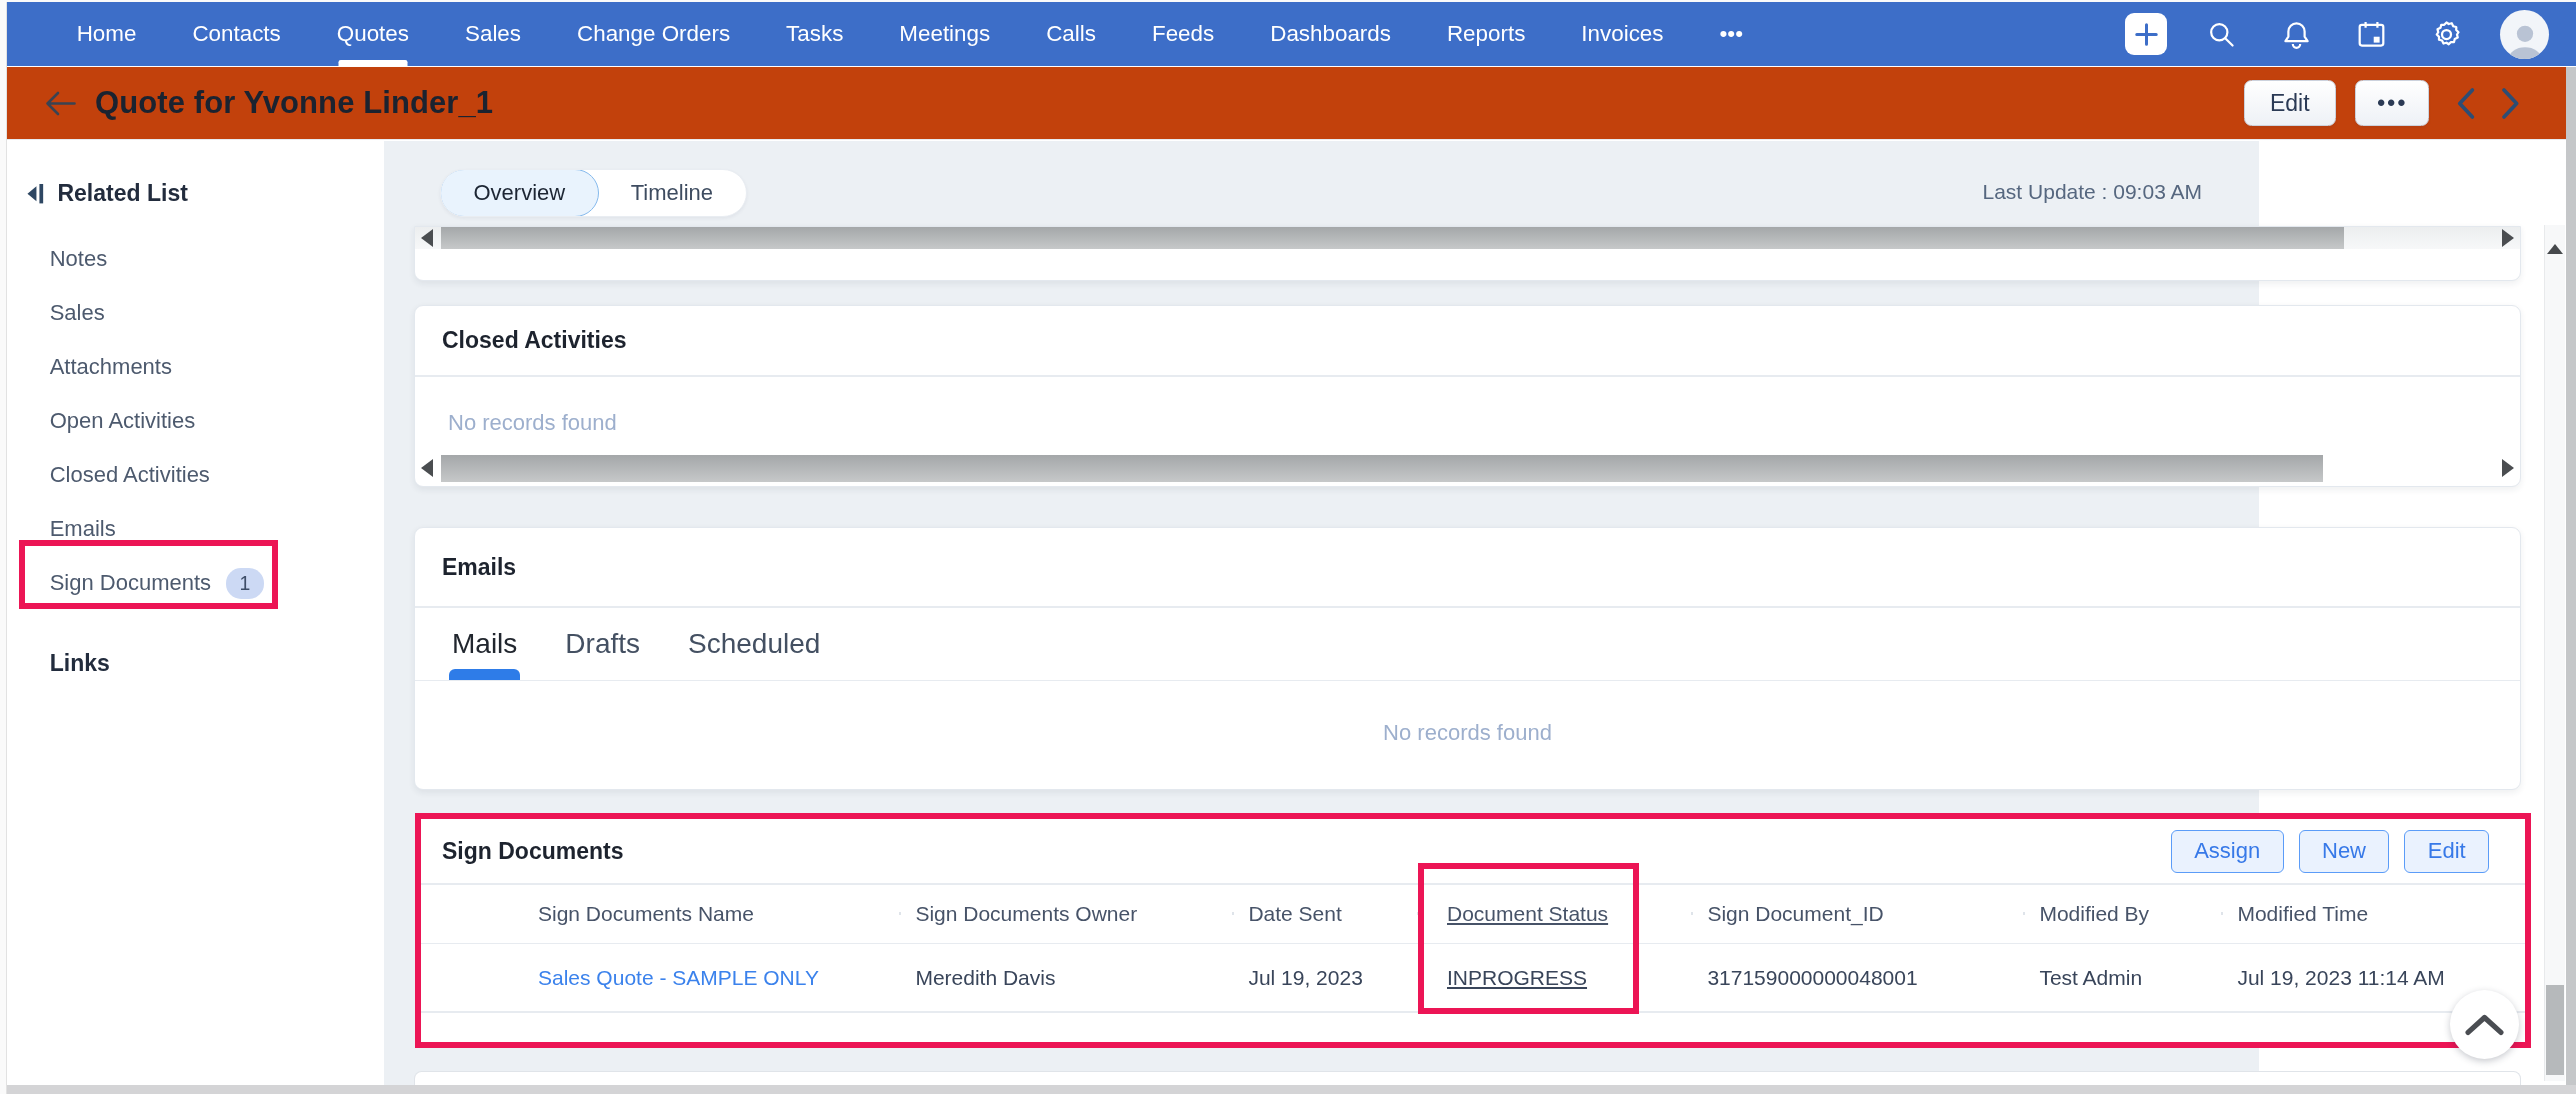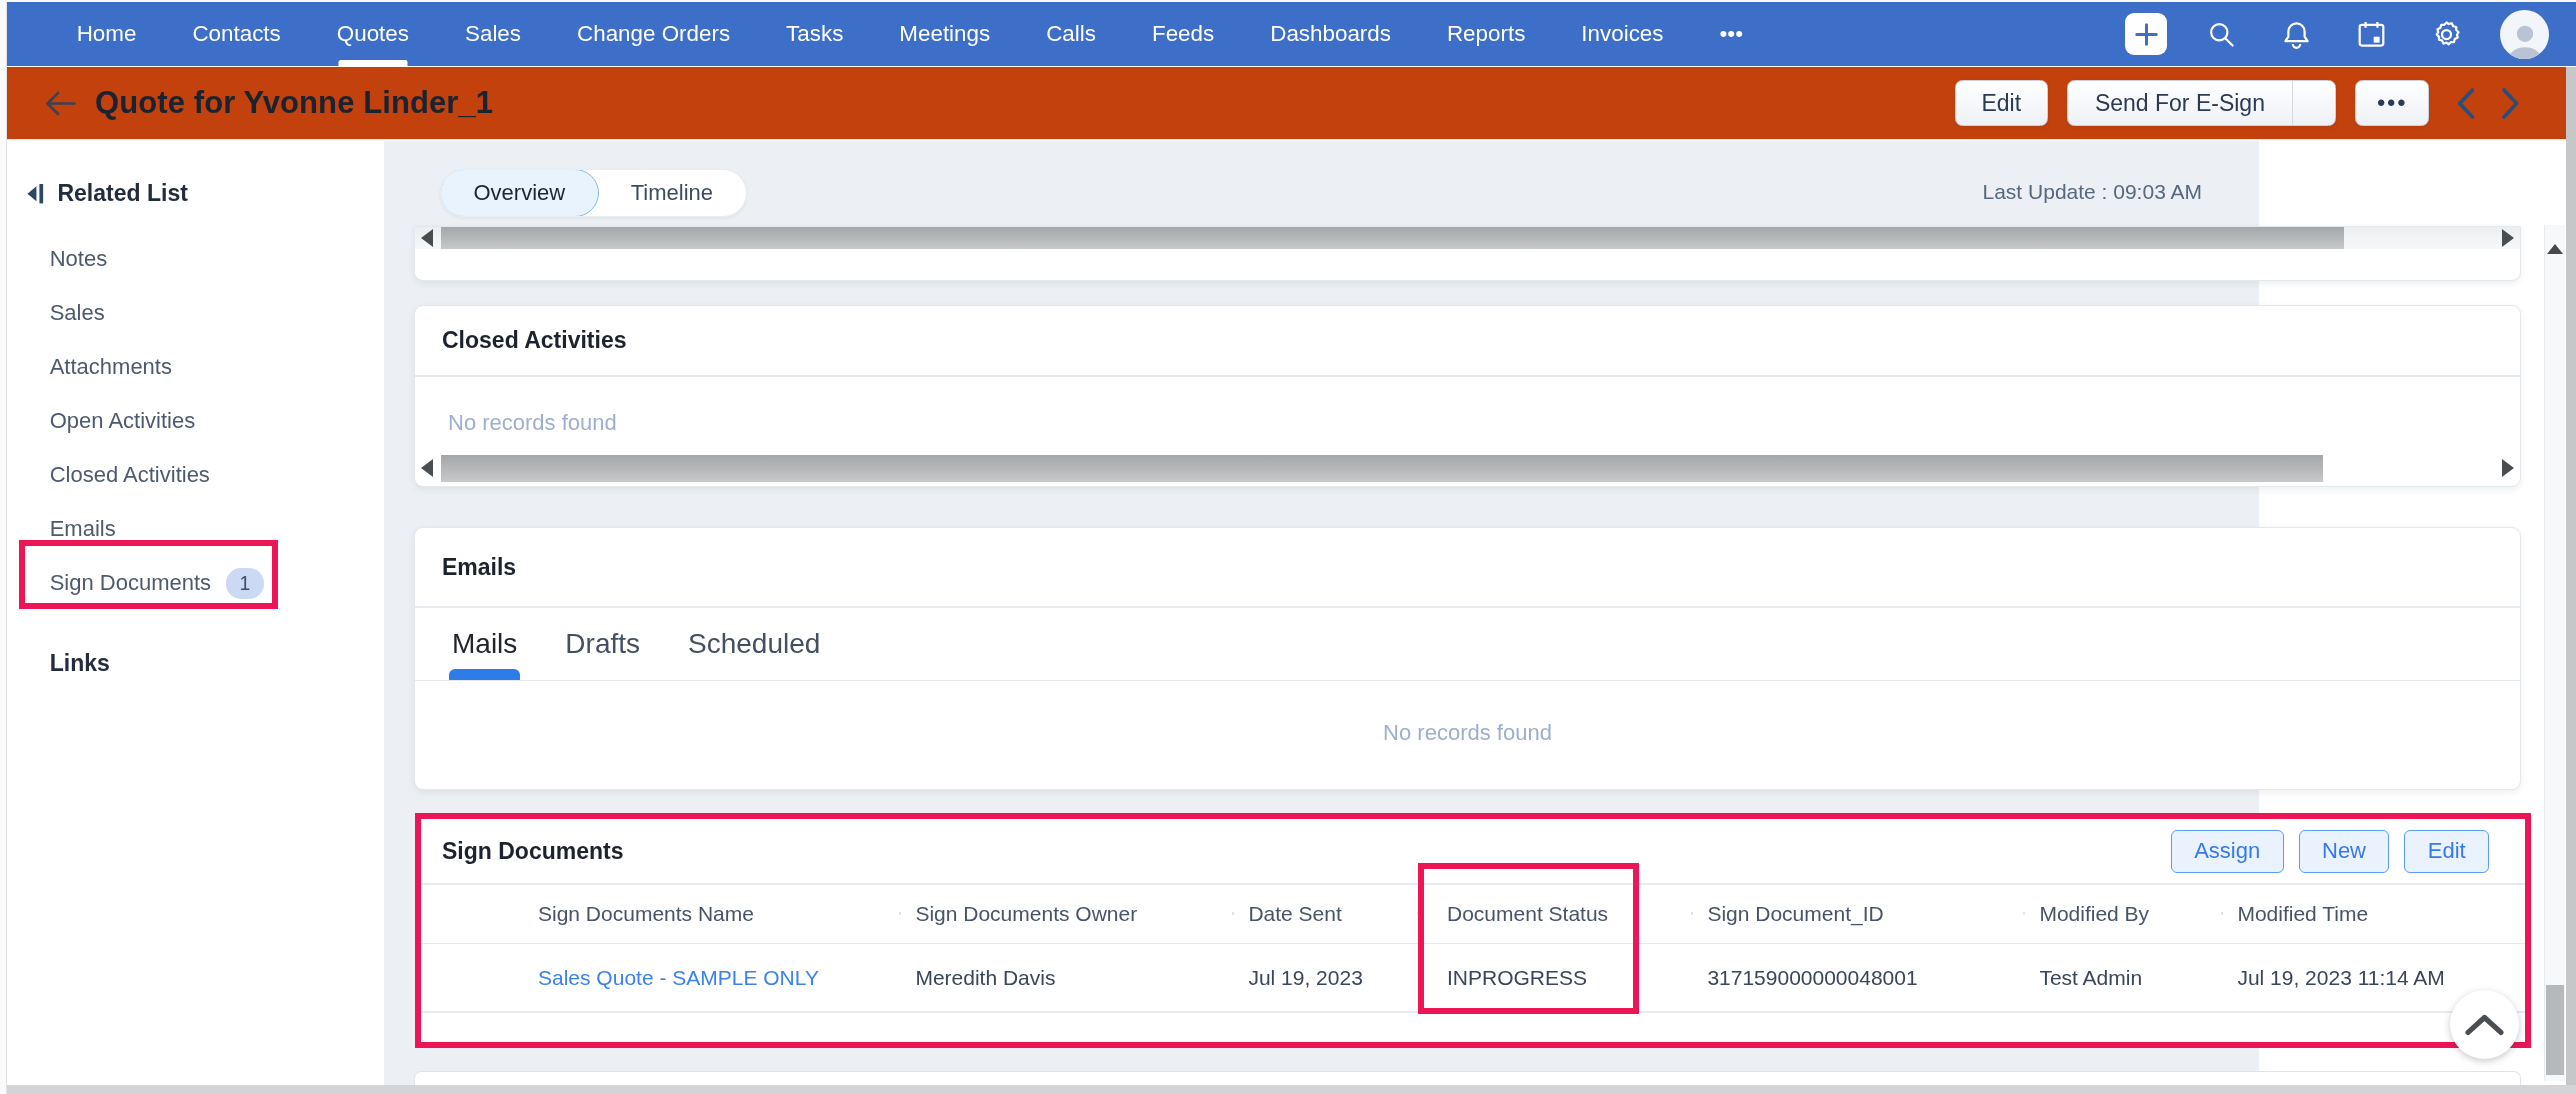--- a/index.html
+++ b/index.html
@@ -234,12 +234,6 @@
     </div>
     <div class="tb-right">
       <button class="btn">Edit</button>
-      <div class="split-btn">
-        <span class="split-main">Send For E-Sign</span>
-        <span class="split-caret">
-            <span class="caret-down"></span>
-          </span>
-      </div>
       <button class="btn more-btn">•••</button>
       <div class="rec-chevrons">
         <span style="display:flex;cursor:pointer;">

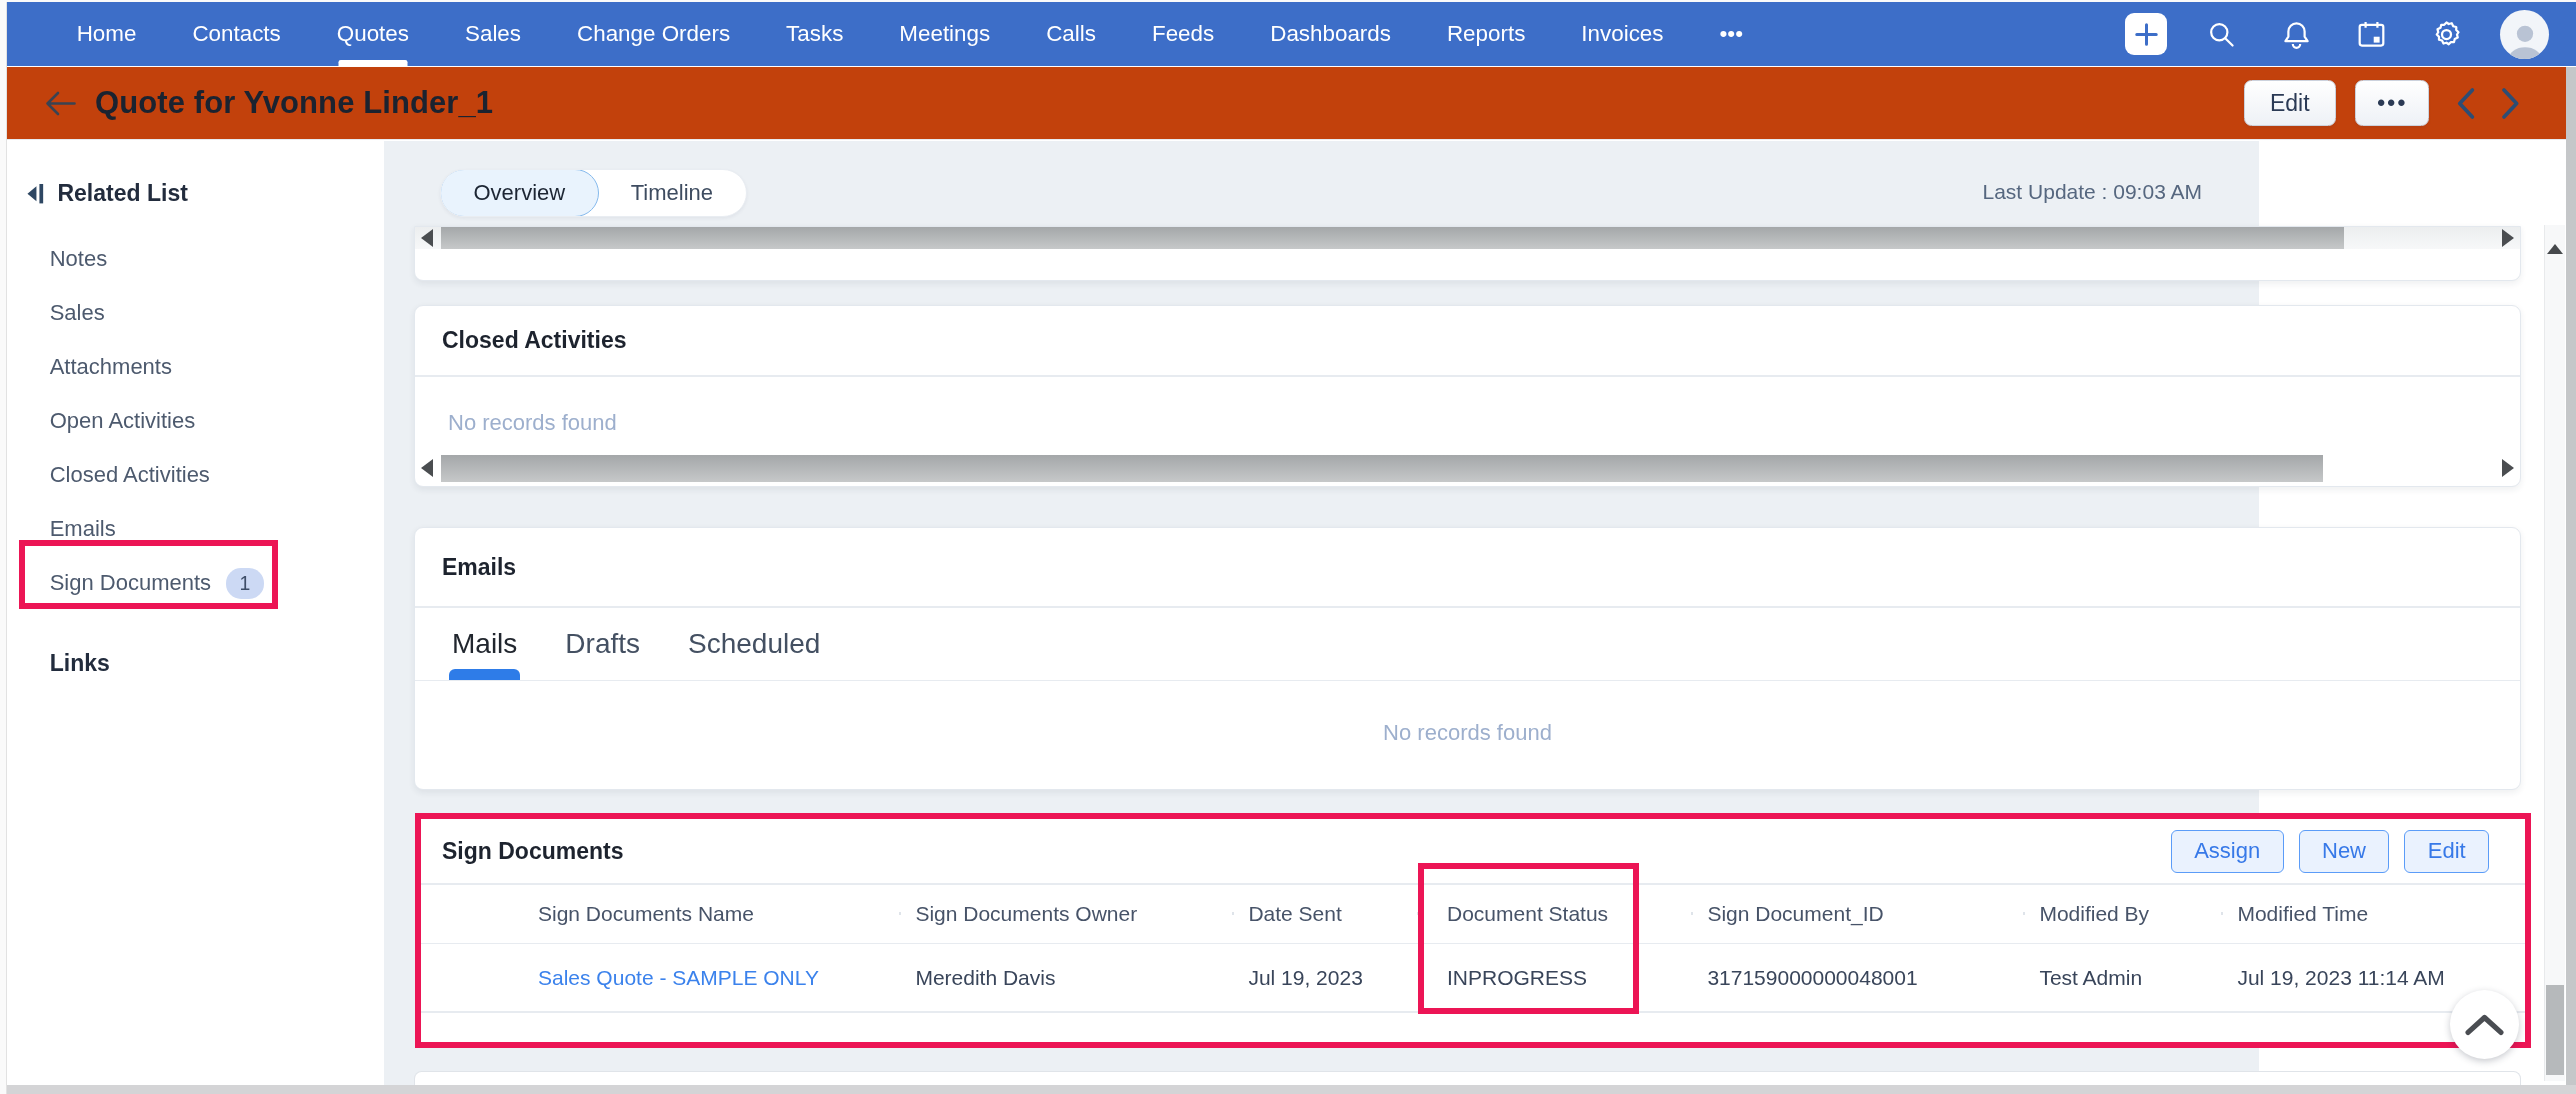--- a/index.html
+++ b/index.html
@@ -102,7 +102,7 @@
   .sd-grid.row { height:67px; }
   .sd-grid > div { padding-left:16.4px; position:relative; white-space:nowrap; overflow:hidden; }
   .sd-grid > div:first-child { padding-left:117px; }
-  .sd-grid > div.status-col { padding-left:30px; }
+  .sd-grid > div.status-col { padding-left:30px;text-decoration:underline; }
   .sd-grid.cols > div { font-size:21px; color:#475368; }
   .sd-grid.cols > div:not(:first-child)::before { content:""; position:absolute; left:0; top:10.5px; bottom:10.5px;
               width:1.5px; background:#dfe4ea; }

